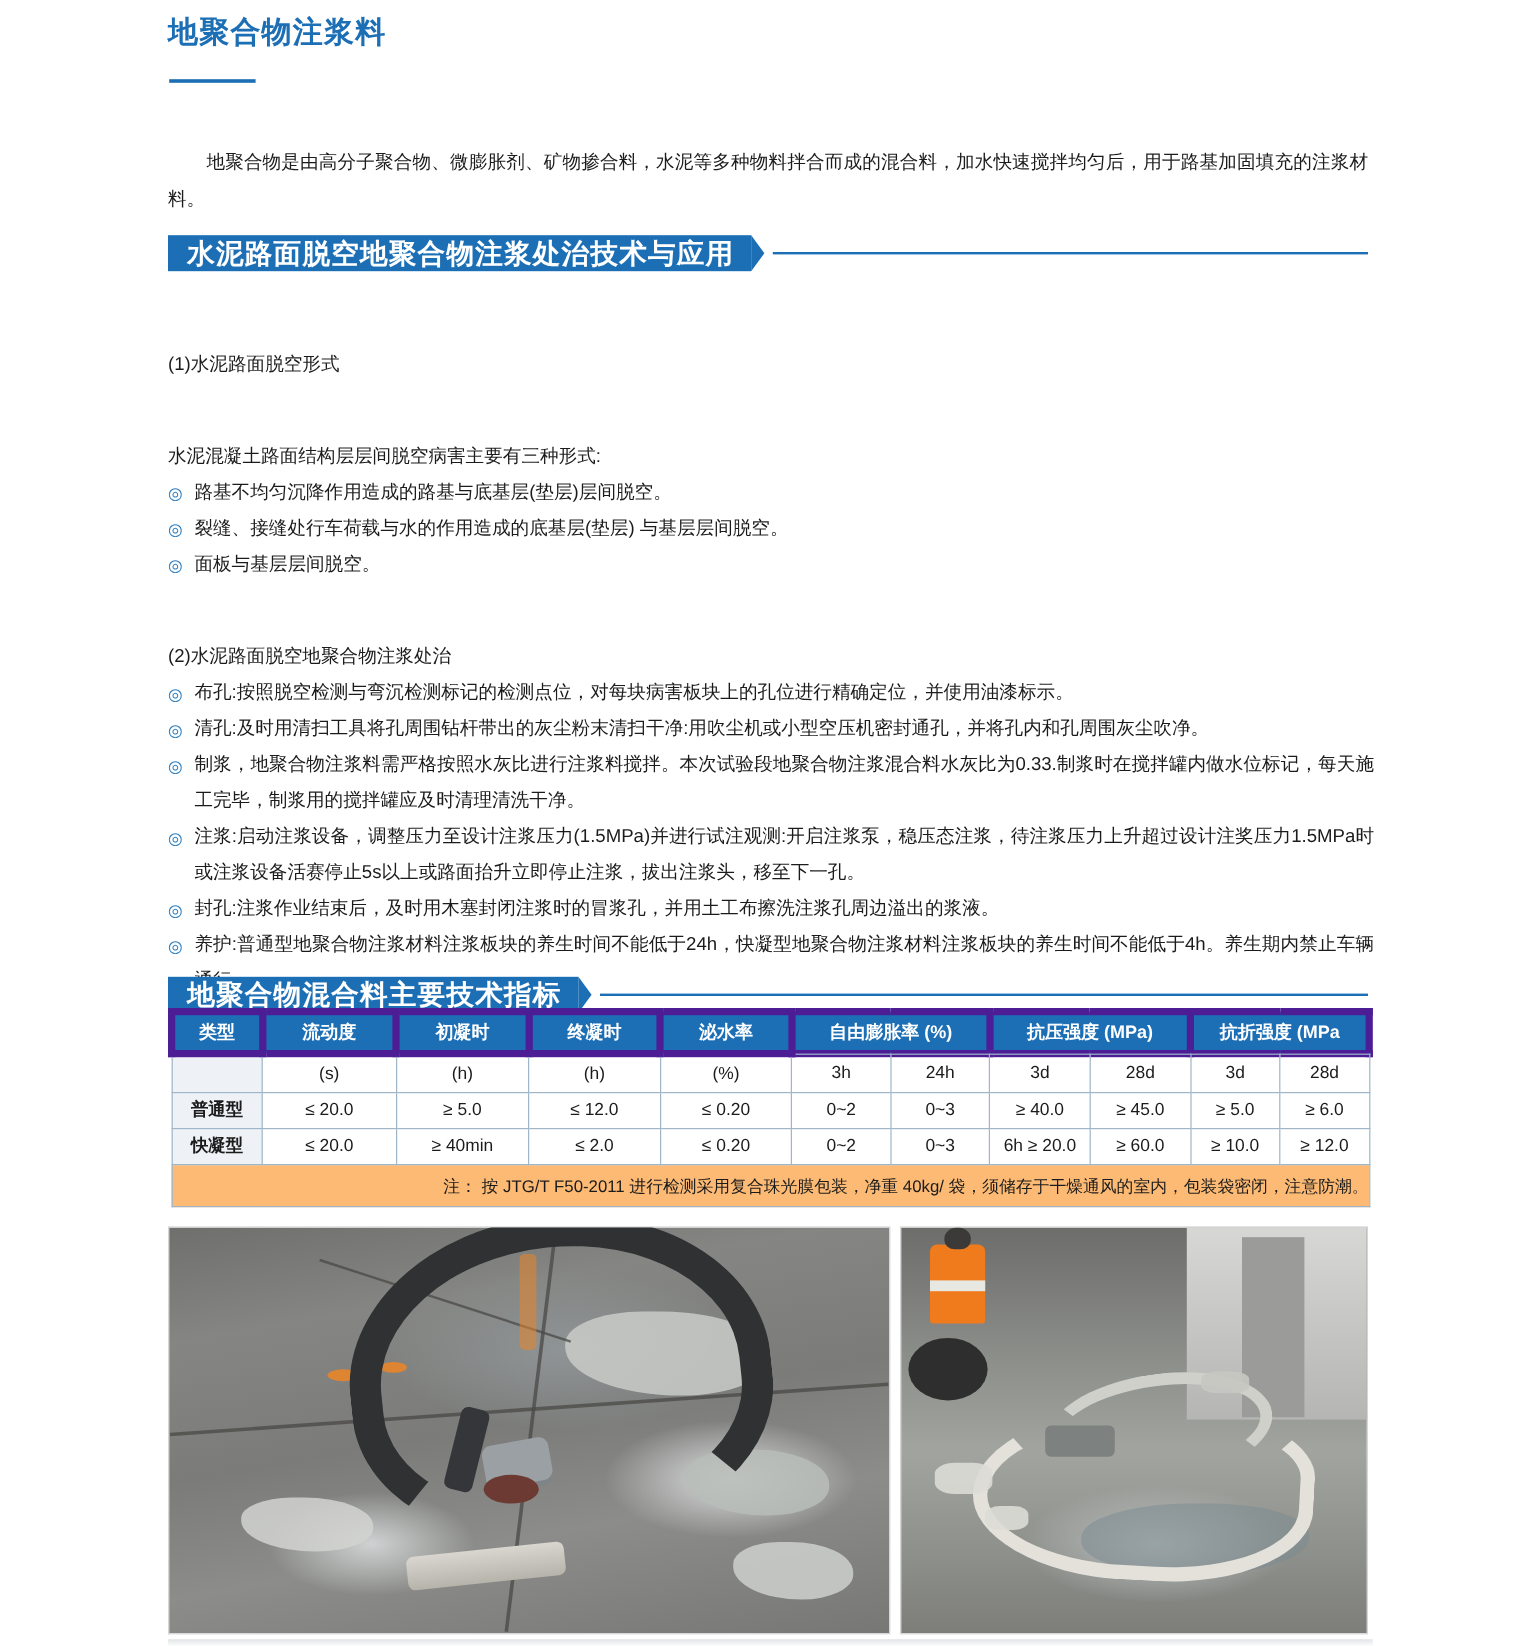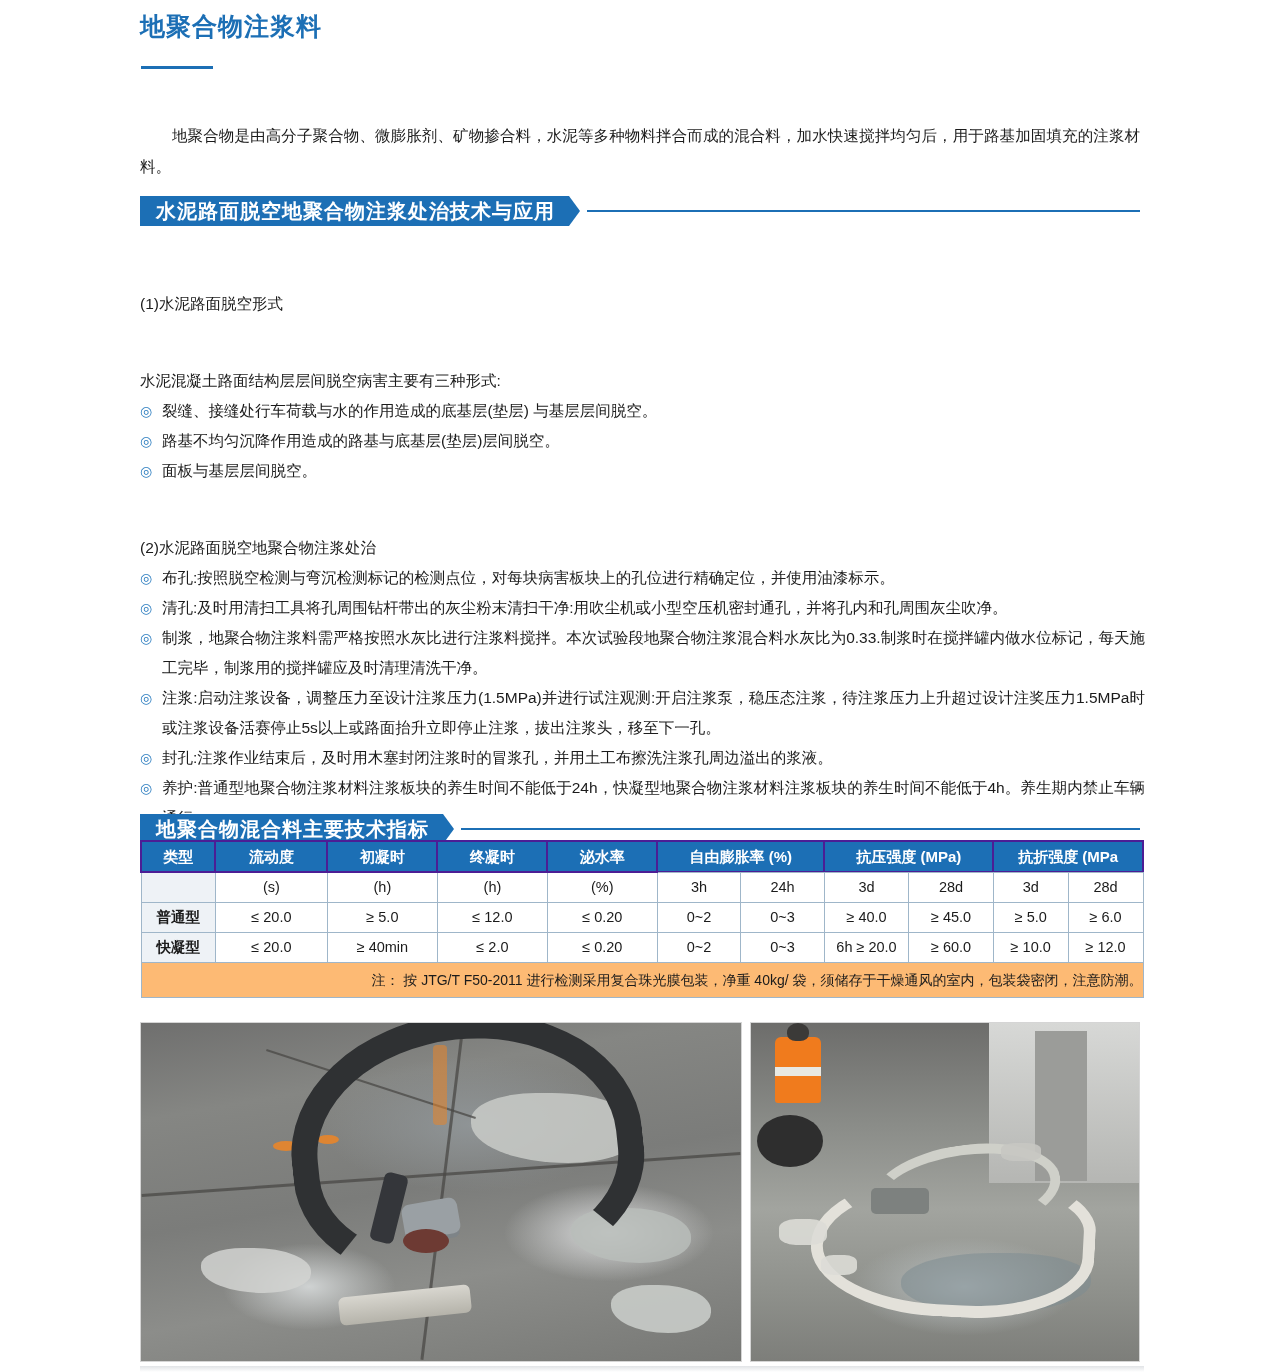--- a/index.html
+++ b/index.html
@@ -64,7 +64,7 @@
   .section-head .bar {
     background: #1c6fb5;
     color: #ffffff;
-    font-size: 20px;
+    font-size: 23px;
     font-weight: bold;
     line-height: 30px;
     padding: 0 14px 0 16px;

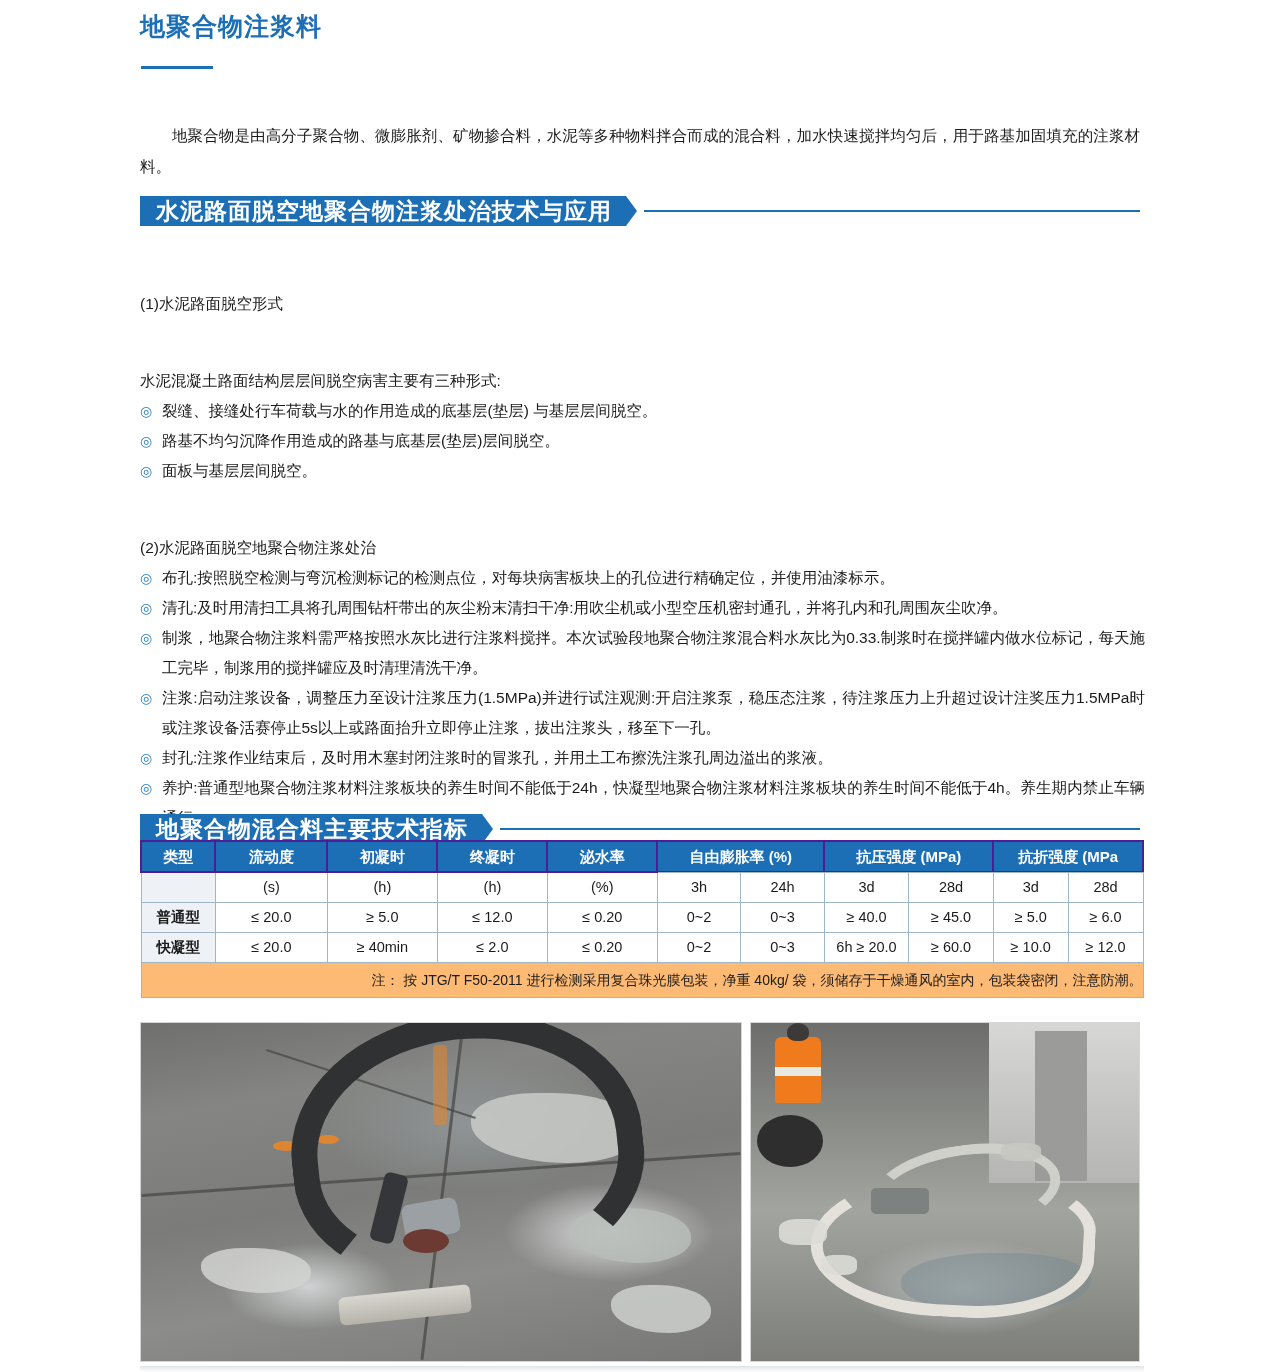--- a/index.html
+++ b/index.html
@@ -384,8 +384,8 @@
   <div class="body-block">
     <p class="plain">(1)水泥路面脱空形式</p>
     <p class="plain">水泥混凝土路面结构层层间脱空病害主要有三种形式:</p>
+    <p class="bullet">路基不均匀沉降作用造成的路基与底基层(垫层)层间脱空。</p>
     <p class="bullet">裂缝、接缝处行车荷载与水的作用造成的底基层(垫层) 与基层层间脱空。</p>
-    <p class="bullet">路基不均匀沉降作用造成的路基与底基层(垫层)层间脱空。</p>
     <p class="bullet">面板与基层层间脱空。</p>
     <p class="plain">(2)水泥路面脱空地聚合物注浆处治</p>
     <p class="bullet">布孔:按照脱空检测与弯沉检测标记的检测点位，对每块病害板块上的孔位进行精确定位，并使用油漆标示。</p>

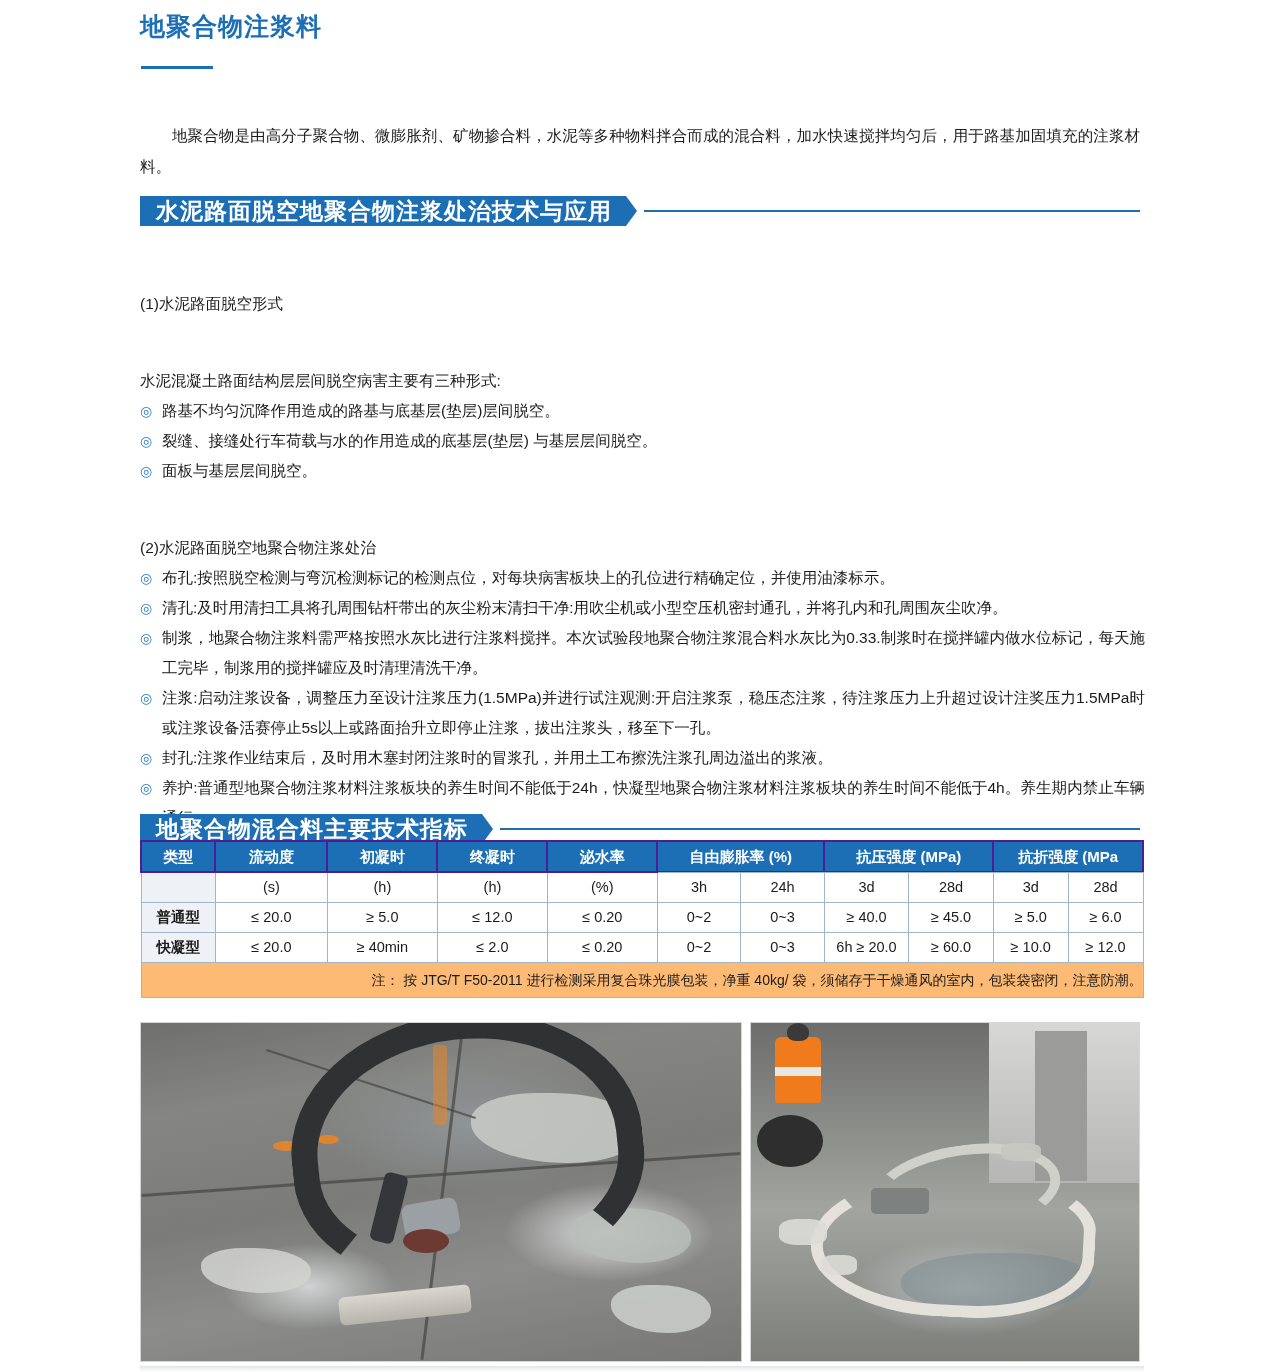--- a/index.html
+++ b/index.html
@@ -153,7 +153,7 @@
     background: #1c6fb5;
     color: #ffffff;
     font-weight: bold;
-    border: 2px solid #4c1d95;
+    border: 6px solid #4c1d95;
     font-size: 15px;
   }
   table.spec td.rowhdr {

